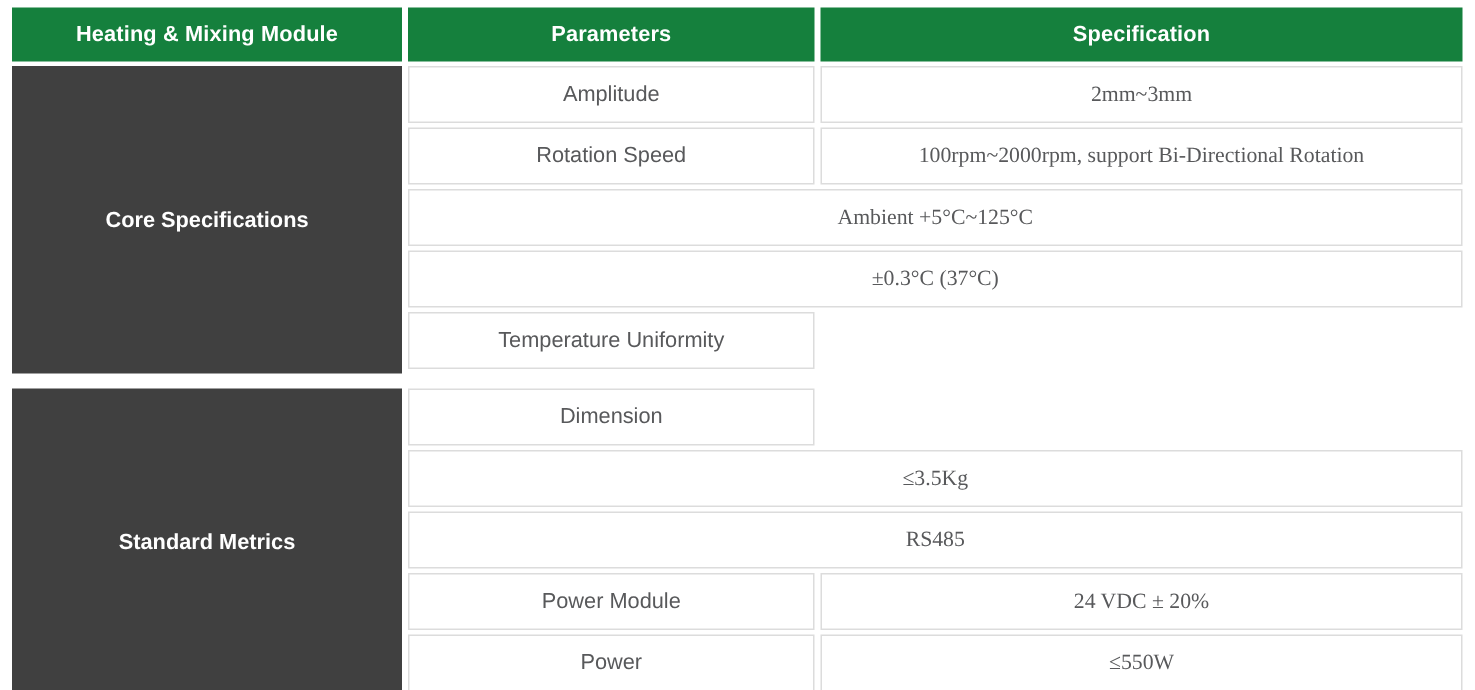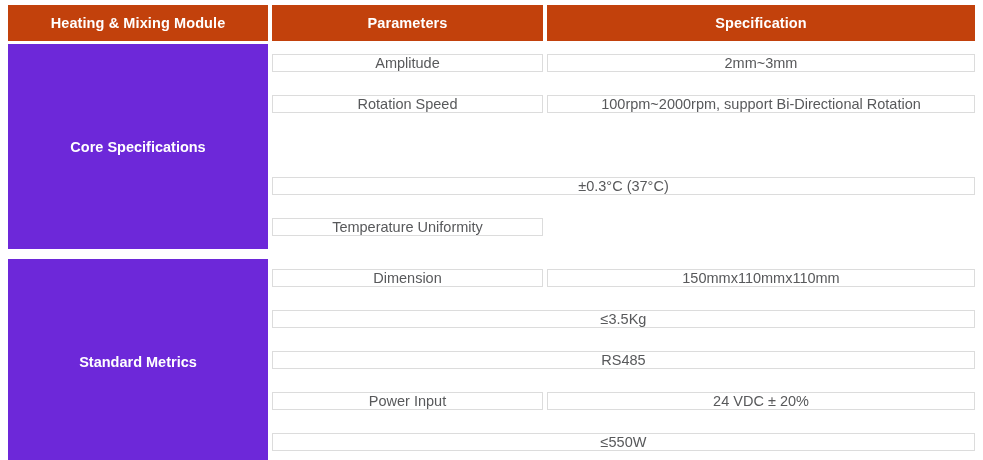--- a/index.html
+++ b/index.html
@@ -31,7 +31,7 @@
     height: 36px;
   }
   .header-cell {
-    background: #c2410c;
+    background: #15803d;
     color: #ffffff;
     font-weight: bold;
     font-size: 14.5px;

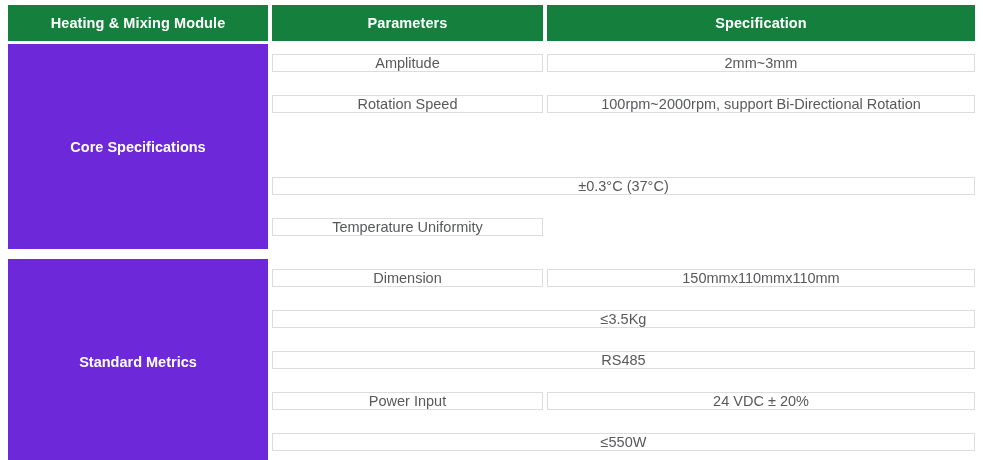--- a/index.html
+++ b/index.html
@@ -80,7 +80,6 @@
     display: flex;
     gap: 4px;
     height: 38px;
-    align-items: center;
   }
   .data-cell {
     background: #ffffff;

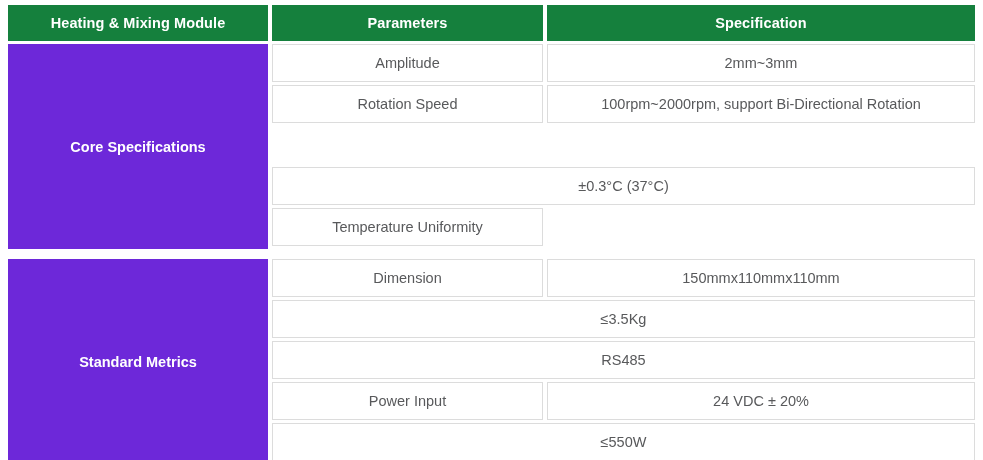--- a/index.html
+++ b/index.html
@@ -94,7 +94,7 @@
     white-space: nowrap;
   }
   .cell-param { width: 271px; flex: 0 0 271px; }
-  .cell-spec  { flex: 1 1 auto; }
+  .cell-spec  { flex: 1 1 auto; font-family: Liberation Serif, serif; }
 
   .group-gap { height: 4px; }
 </style>

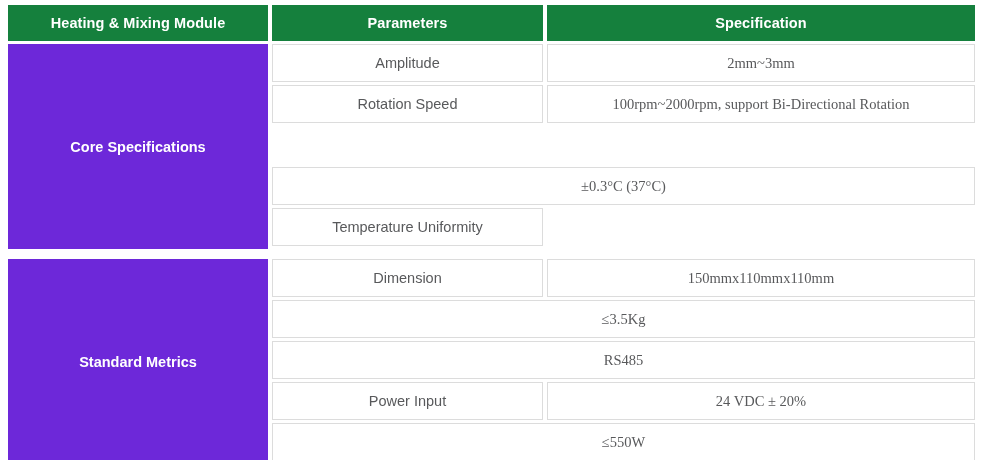--- a/index.html
+++ b/index.html
@@ -59,7 +59,7 @@
     gap: 4px;
   }
   .group-cell {
-    background: #6d28d9;
+    background: #404040;
     color: #ffffff;
     font-weight: bold;
     font-size: 14.5px;

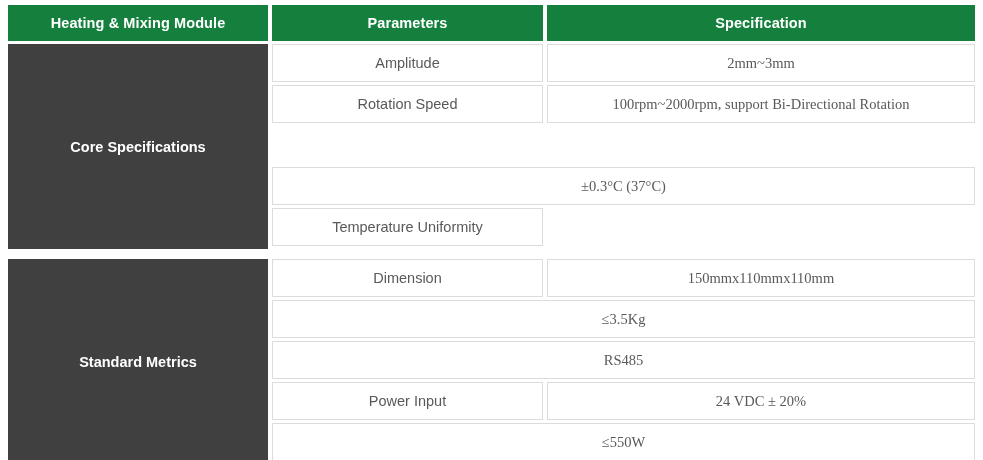--- a/index.html
+++ b/index.html
@@ -126,6 +126,7 @@
       </div>
 
       <div class="data-row">
+        <div class="data-cell cell-spec">Ambient +5°C~125°C</div>
       </div>
 
       <div class="data-row">

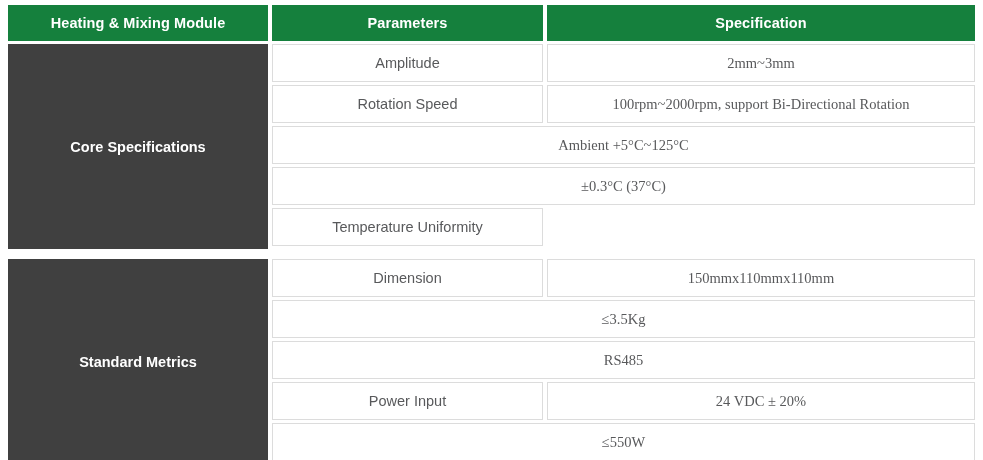--- a/index.html
+++ b/index.html
@@ -150,7 +150,6 @@
 
       <div class="data-row">
         <div class="data-cell cell-param">Dimension</div>
-        <div class="data-cell cell-spec">150mmx110mmx110mm</div>
       </div>
 
       <div class="data-row">

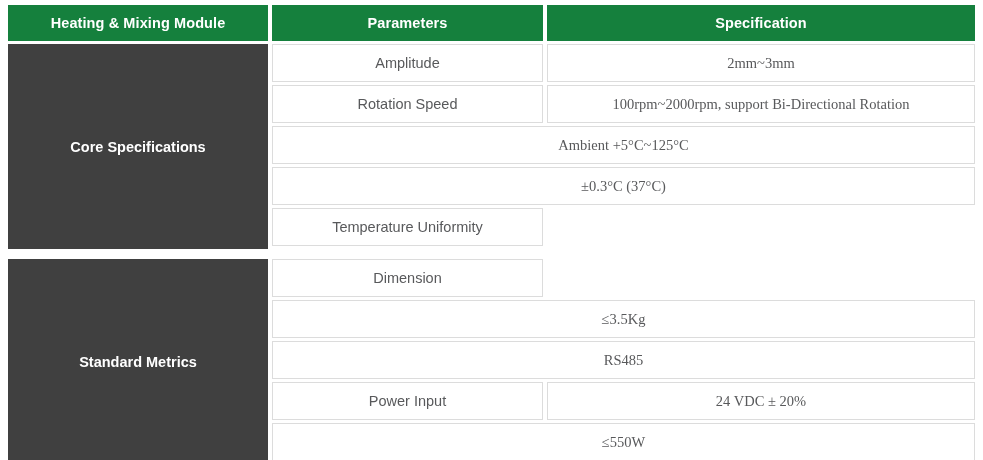--- a/index.html
+++ b/index.html
@@ -161,7 +161,7 @@
       </div>
 
       <div class="data-row">
-        <div class="data-cell cell-param">Power Input</div>
+        <div class="data-cell cell-param">Power Module</div>
         <div class="data-cell cell-spec">24 VDC ± 20%</div>
       </div>
 

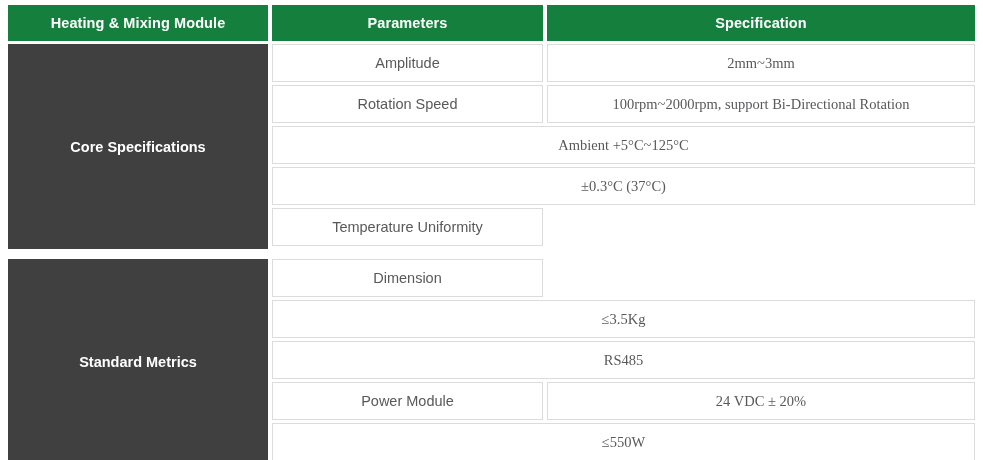--- a/index.html
+++ b/index.html
@@ -166,6 +166,7 @@
       </div>
 
       <div class="data-row">
+        <div class="data-cell cell-param">Power</div>
         <div class="data-cell cell-spec">≤550W</div>
       </div>
 

